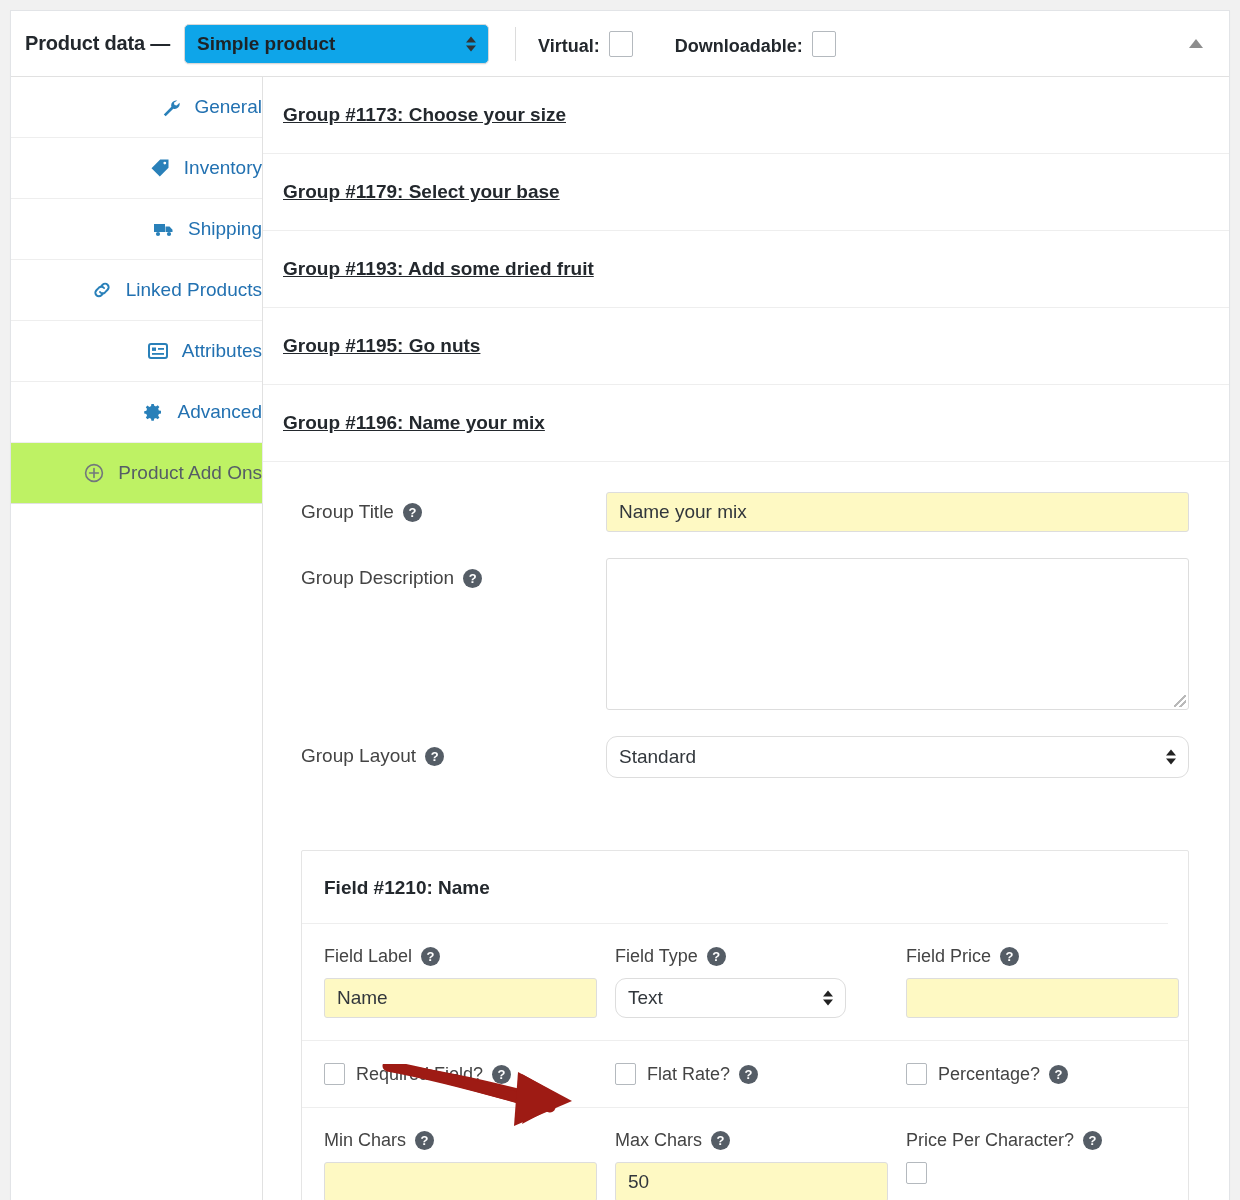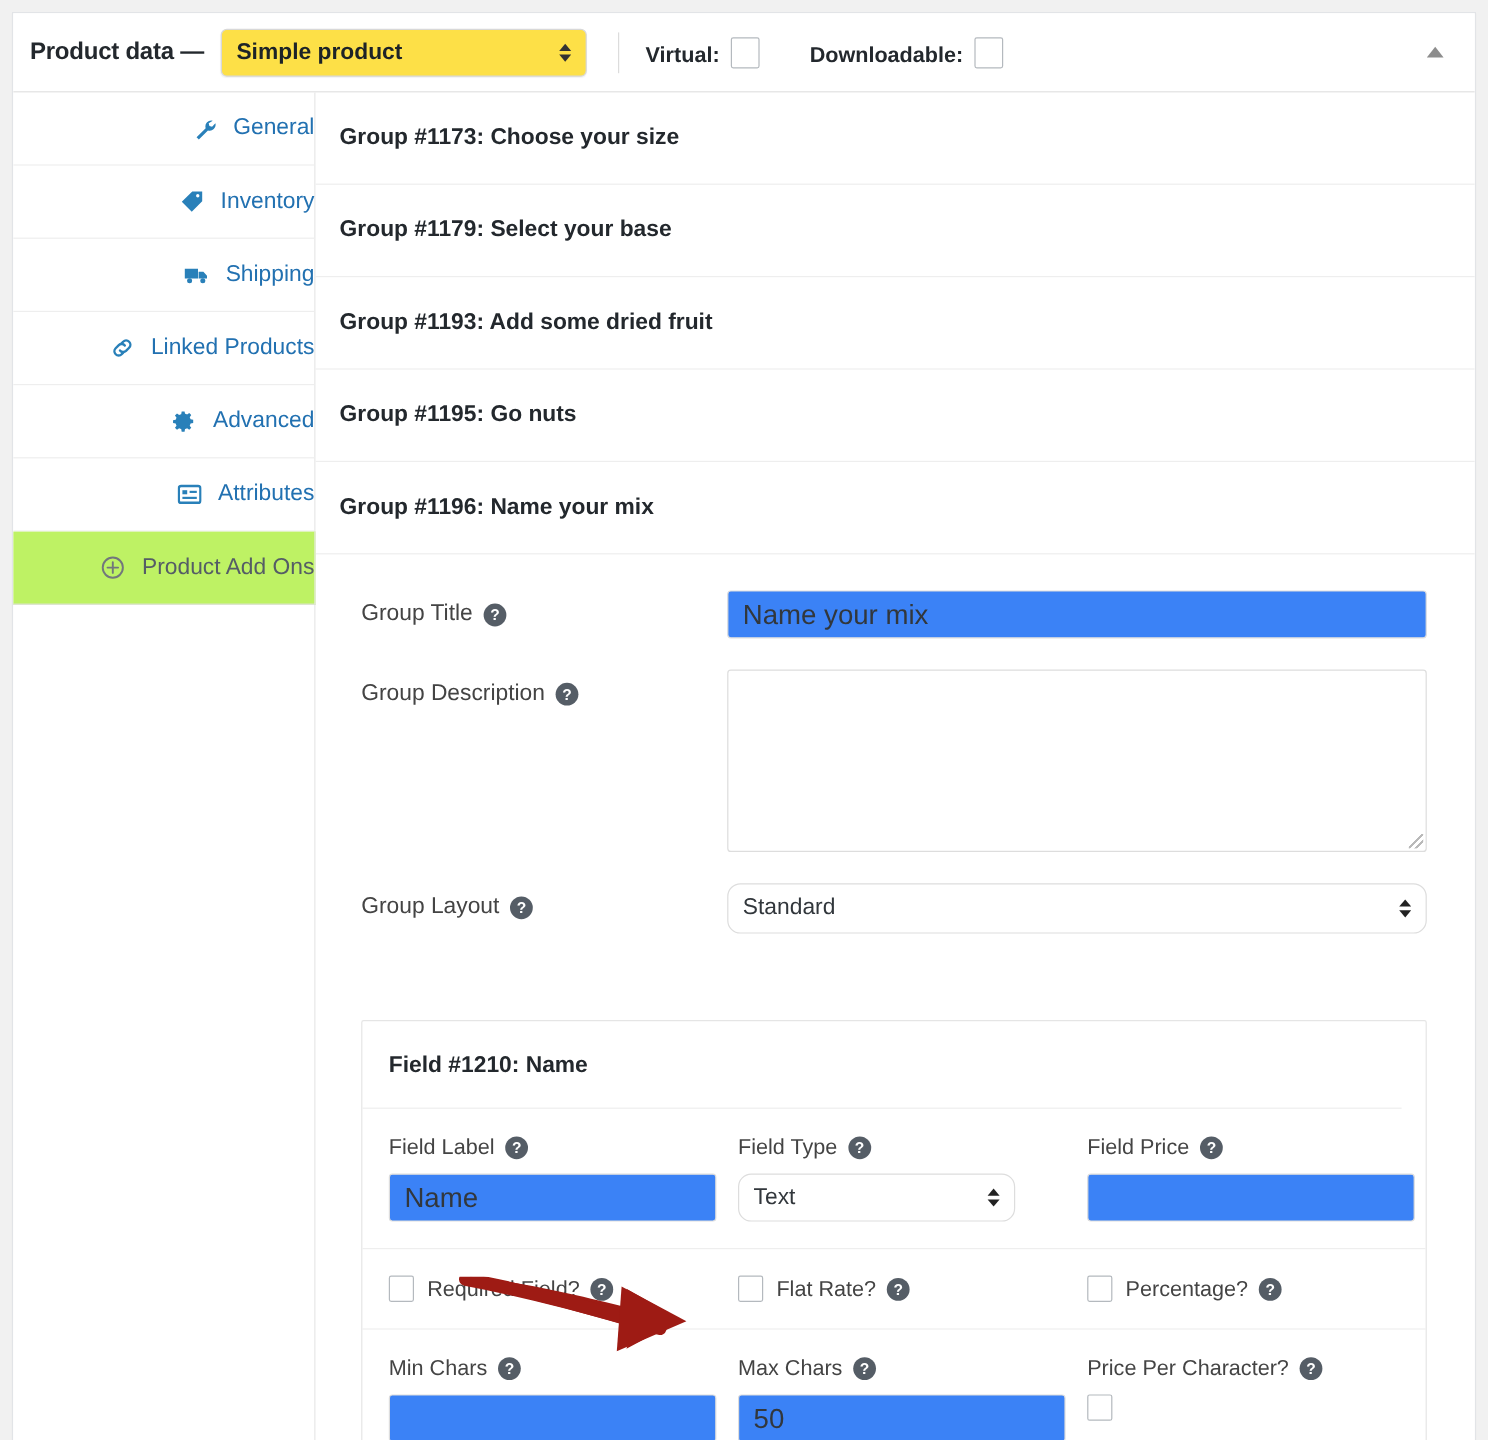--- a/index.html
+++ b/index.html
@@ -47,7 +47,7 @@
     height: 40px;
     border: 1px solid #d8d8d8;
     border-radius: 5px;
-    background: #fde047;
+    background: #0ea5e9;
     display: flex;
     align-items: center;
     padding: 0 34px 0 12px;

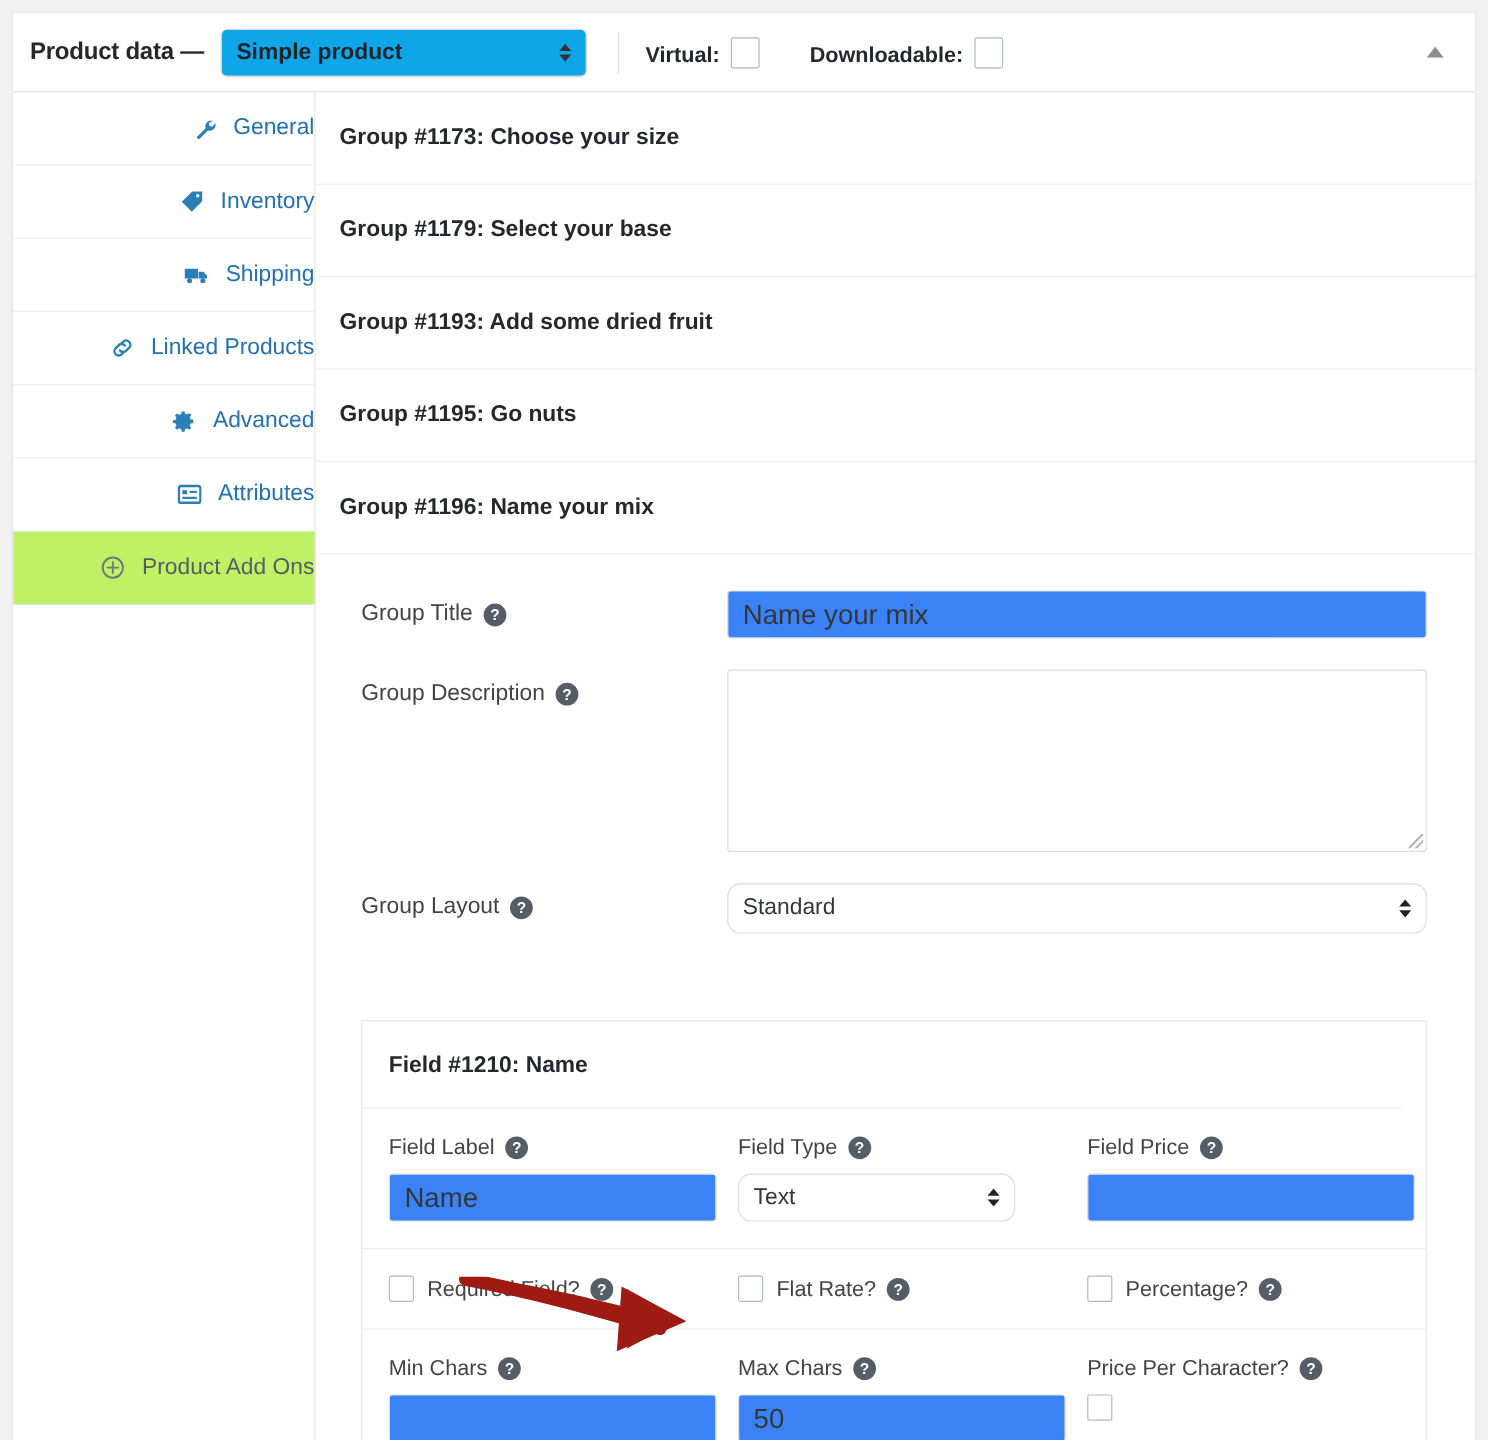--- a/index.html
+++ b/index.html
@@ -152,6 +152,7 @@
     font-weight: bold;
     color: #23282d;
     cursor: pointer;
+    text-decoration: underline;
   }
   .group-row.open { border-bottom: 1px solid #eeeeee; }
 

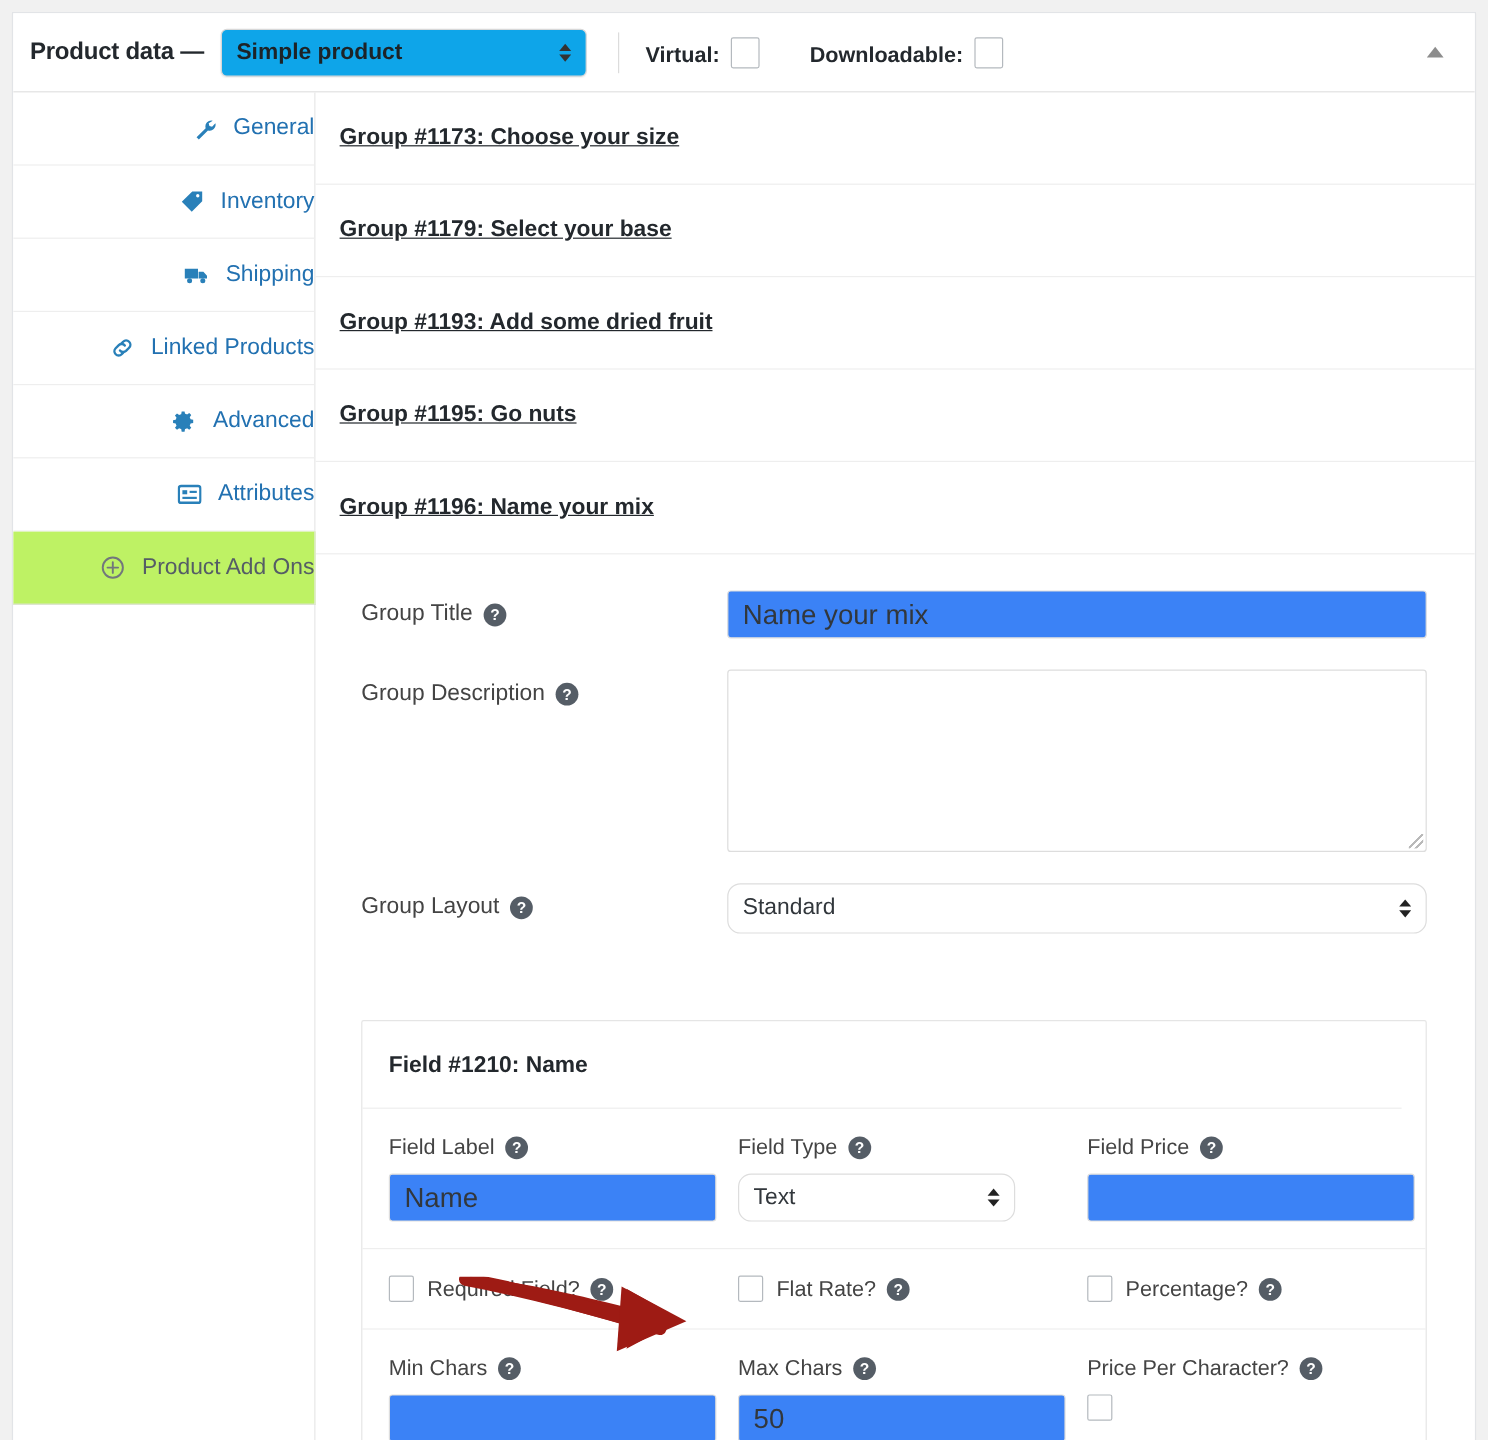--- a/index.html
+++ b/index.html
@@ -355,15 +355,6 @@
 
       <li class="tab-item">
         <span class="tico">
-          <svg width="20" height="20" viewBox="0 0 20 20" fill="currentColor">
-              <path d="M10 6.6a3.4 3.4 0 1 0 0 6.8 3.4 3.4 0 0 0 0-6.8zm8 4.6v-2.4l-2.2-.4a6 6 0 0 0-.7-1.7l1.3-1.8-1.7-1.7-1.8 1.3a6 6 0 0 0-1.7-.7L10.8 2H8.4l-.4 2.2a6 6 0 0 0-1.7.7L4.5 3.6 2.8 5.3l1.3 1.8a6 6 0 0 0-.7 1.7L1.2 9.2v2.4l2.2.4a6 6 0 0 0 .7 1.7l-1.3 1.8 1.7 1.7 1.8-1.3a6 6 0 0 0 1.7.7l.4 2.2h2.4l.4-2.2a6 6 0 0 0 1.7-.7l1.8 1.3 1.7-1.7-1.3-1.8a6 6 0 0 0 .7-1.7l2.2-.4z"></path>
-            </svg>
-        </span>
-        <span class="tab-label">Advanced</span>
-      </li>
-
-      <li class="tab-item">
-        <span class="tico">
           <svg width="20" height="18" viewBox="0 0 20 18" fill="currentColor">
               <rect x="1" y="2" width="18" height="14" rx="2" fill="none" stroke="currentColor" stroke-width="2"></rect>
               <rect x="4" y="5.5" width="4" height="3.4"></rect>
@@ -372,6 +363,15 @@
             </svg>
         </span>
         <span class="tab-label">Attributes</span>
+      </li>
+
+      <li class="tab-item">
+        <span class="tico">
+          <svg width="20" height="20" viewBox="0 0 20 20" fill="currentColor">
+              <path d="M10 6.6a3.4 3.4 0 1 0 0 6.8 3.4 3.4 0 0 0 0-6.8zm8 4.6v-2.4l-2.2-.4a6 6 0 0 0-.7-1.7l1.3-1.8-1.7-1.7-1.8 1.3a6 6 0 0 0-1.7-.7L10.8 2H8.4l-.4 2.2a6 6 0 0 0-1.7.7L4.5 3.6 2.8 5.3l1.3 1.8a6 6 0 0 0-.7 1.7L1.2 9.2v2.4l2.2.4a6 6 0 0 0 .7 1.7l-1.3 1.8 1.7 1.7 1.8-1.3a6 6 0 0 0 1.7.7l.4 2.2h2.4l.4-2.2a6 6 0 0 0 1.7-.7l1.8 1.3 1.7-1.7-1.3-1.8a6 6 0 0 0 .7-1.7l2.2-.4z"></path>
+            </svg>
+        </span>
+        <span class="tab-label">Advanced</span>
       </li>
 
       <li class="tab-item active">

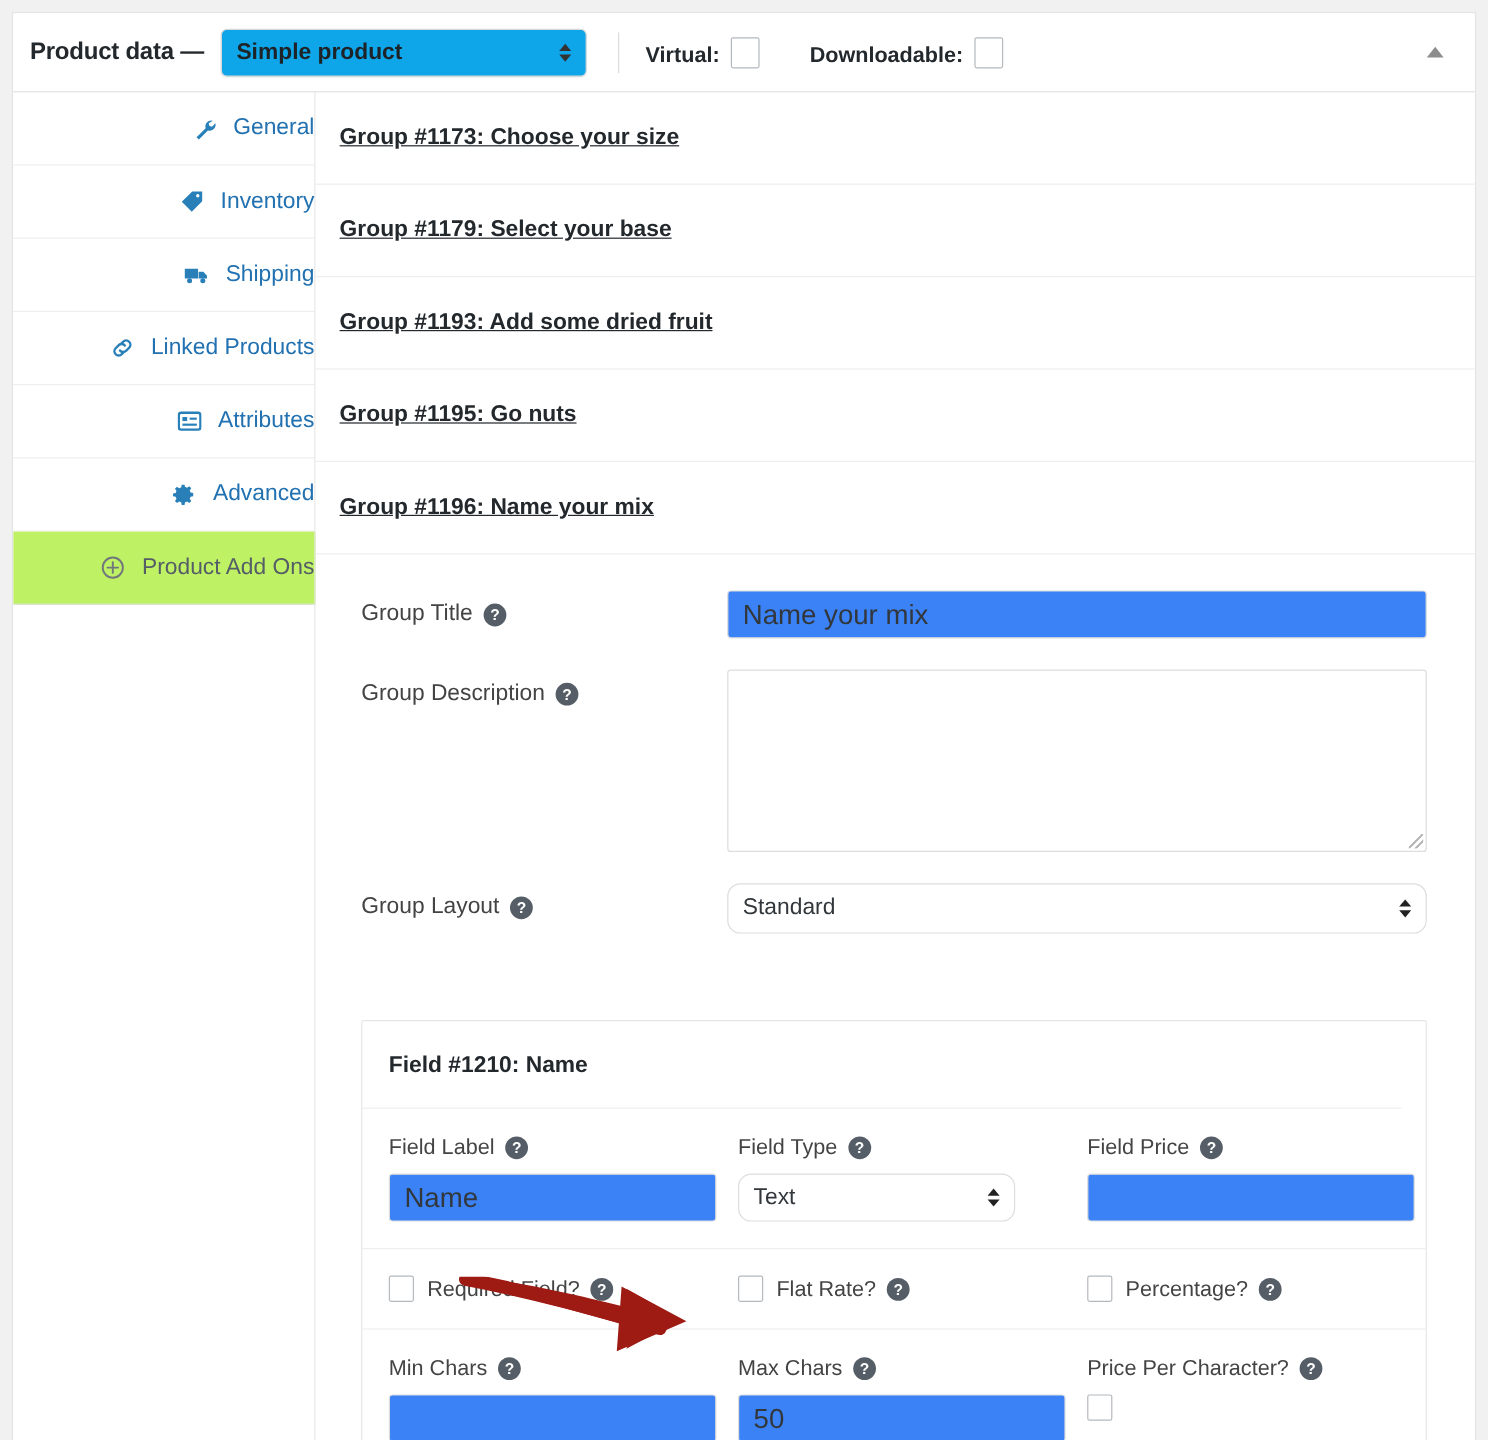--- a/index.html
+++ b/index.html
@@ -190,11 +190,11 @@
     height: 40px;
     border: 1px solid #dddddd;
     border-radius: 3px;
-    background: #3b82f6;
+    background: #fef9c3;
     display: flex;
     align-items: center;
     padding: 12px 12px;
-    font-size: 23px;
+    font-size: 19px;
     color: #32373c;
   }
   .w-large { width: 591px; }

